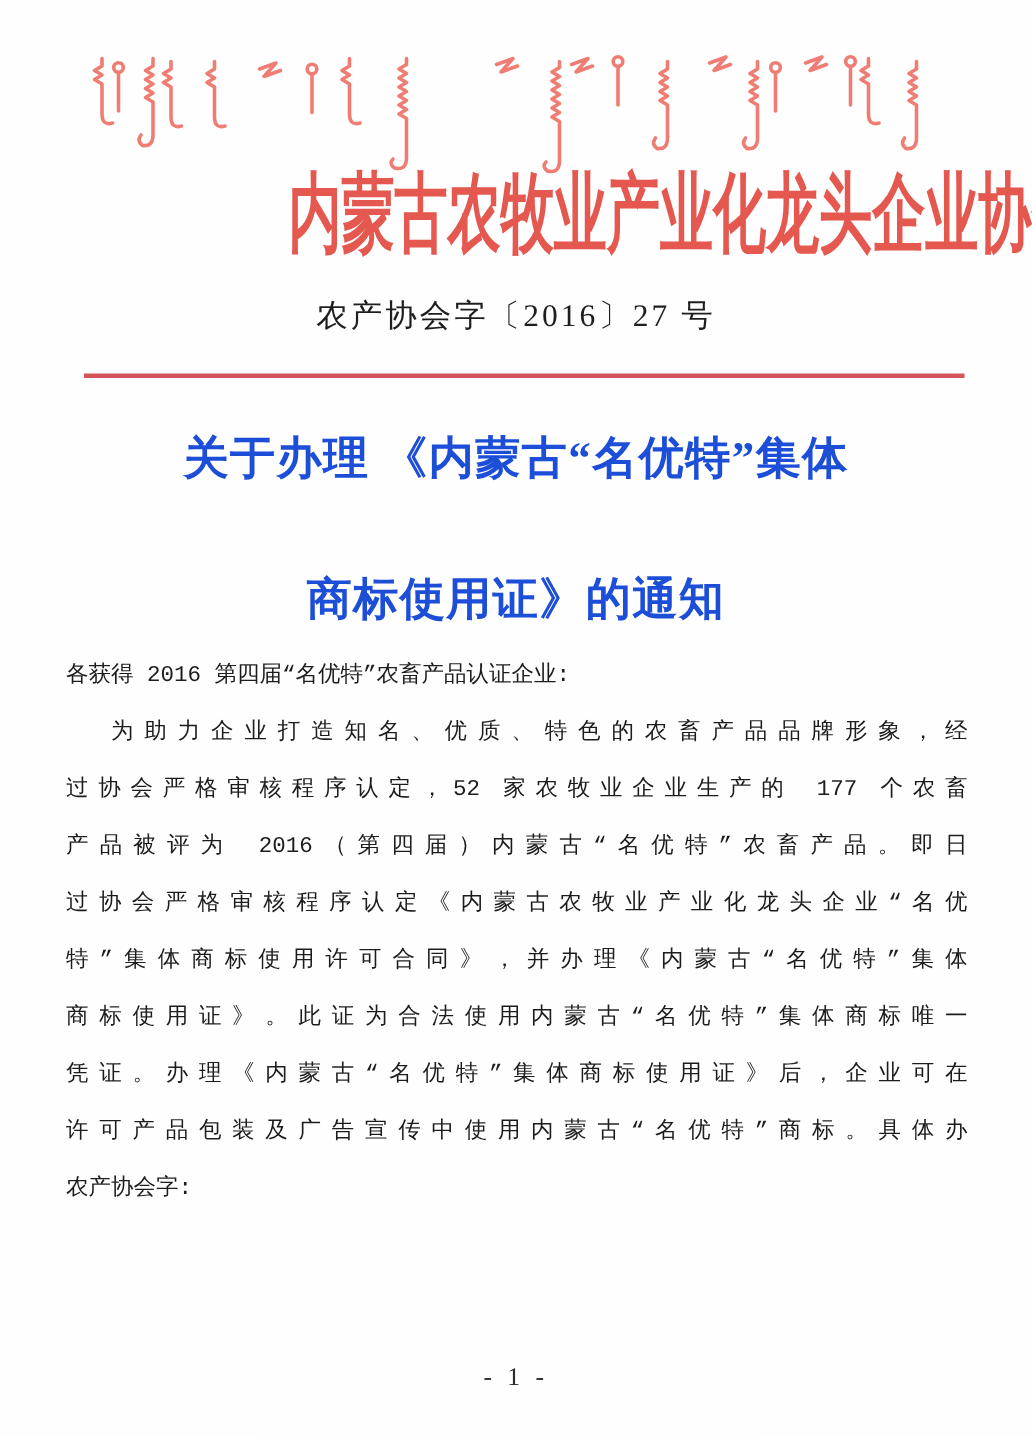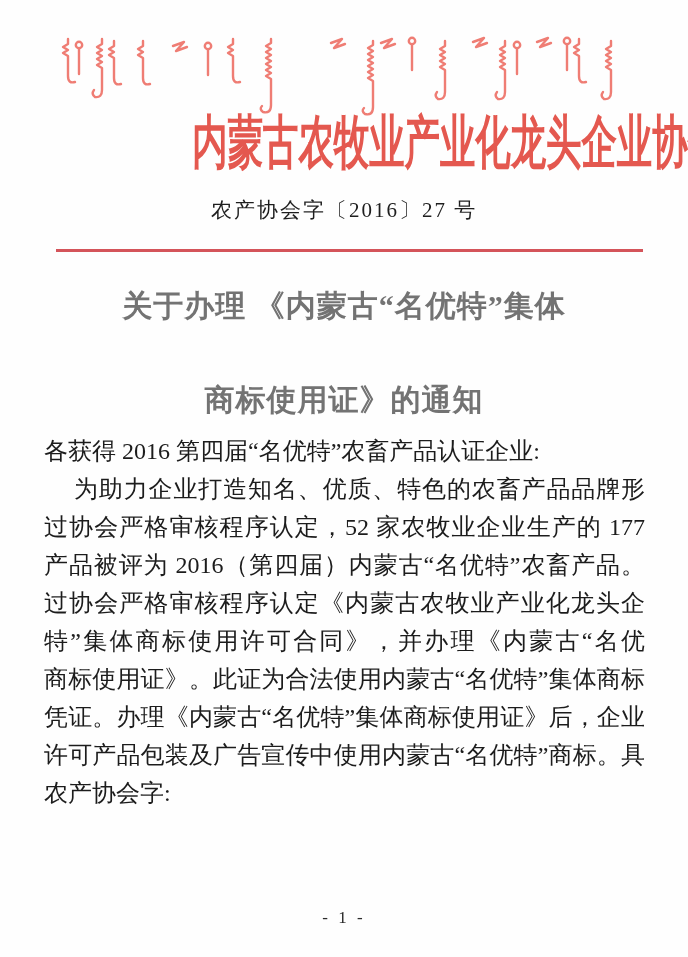--- a/index.html
+++ b/index.html
@@ -64,7 +64,7 @@
     top: 287px;
     text-align: center;
     font-weight: 700;
-    color: #737373;
+    color: #1d4ed8;
     font-size: 30px;
     letter-spacing: 1px;
   }

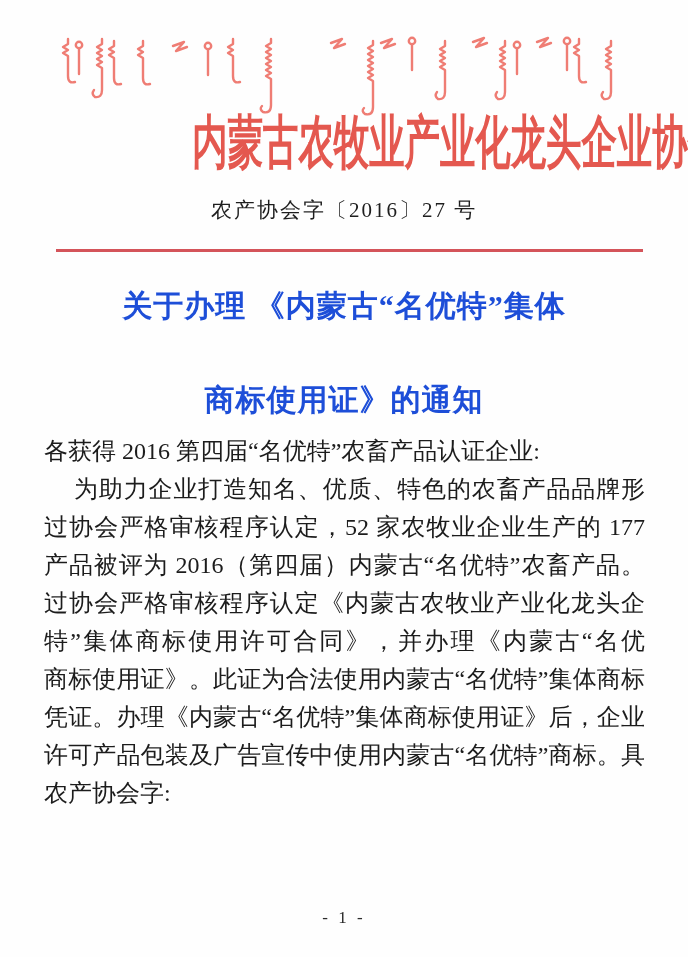--- a/index.html
+++ b/index.html
@@ -76,9 +76,10 @@
     left: 44px;
     width: 601px;
     top: 432px;
-    font-size: 24px;
+    font-size: 15px;
     color: #1c1c1c;
     line-height: 38px;
+    font-family: Liberation Mono, monospace;
   }
   .b-line { height: 38px; white-space: nowrap; }
   .b-just {

